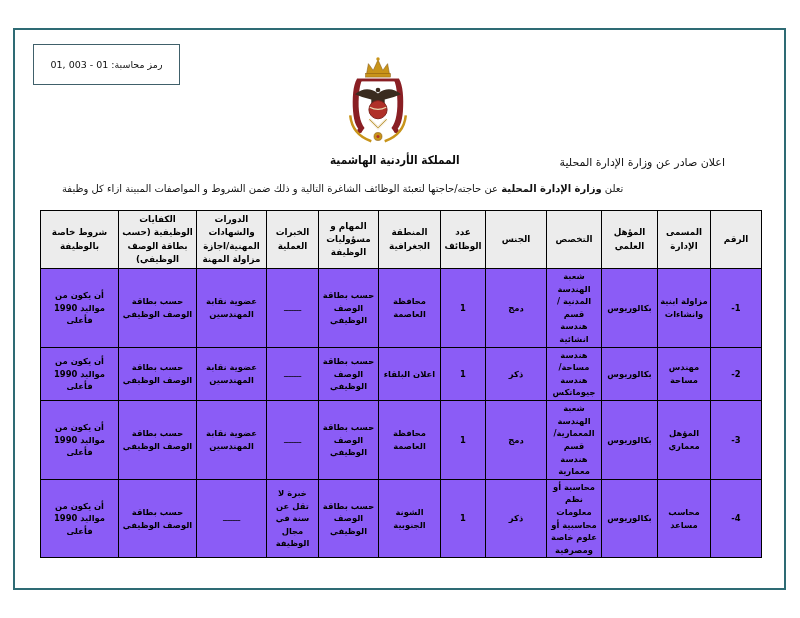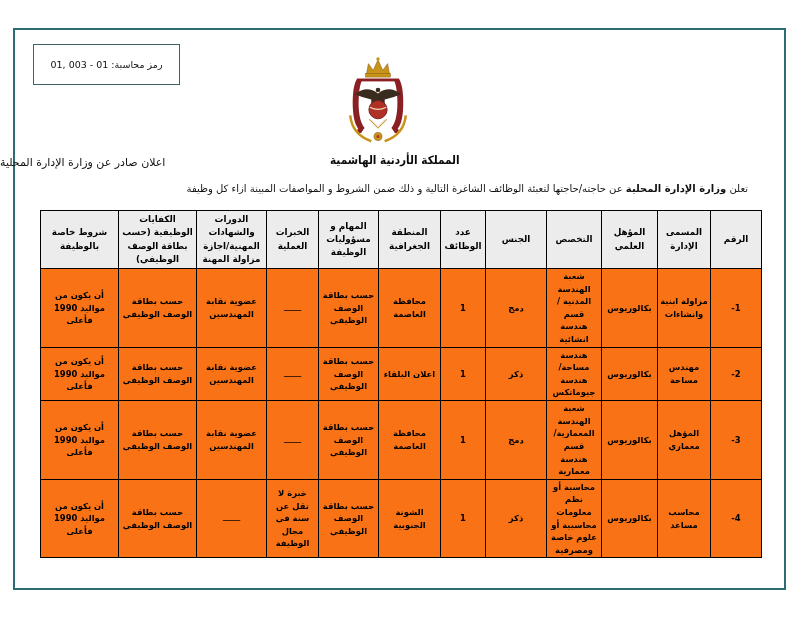--- a/index.html
+++ b/index.html
@@ -24,7 +24,7 @@
     letter-spacing: -0.5px; transform: scaleY(1.1); white-space: nowrap;
   }
   .doc-title {
-    position: absolute; left: 0; top: 156px; width: 725px; text-align: left;
+    position: absolute; left: 0; top: 156px; width: 725px; text-align: right;
     font-size: 11px; color: #111; direction: rtl;
   }
   .doc-subtitle {

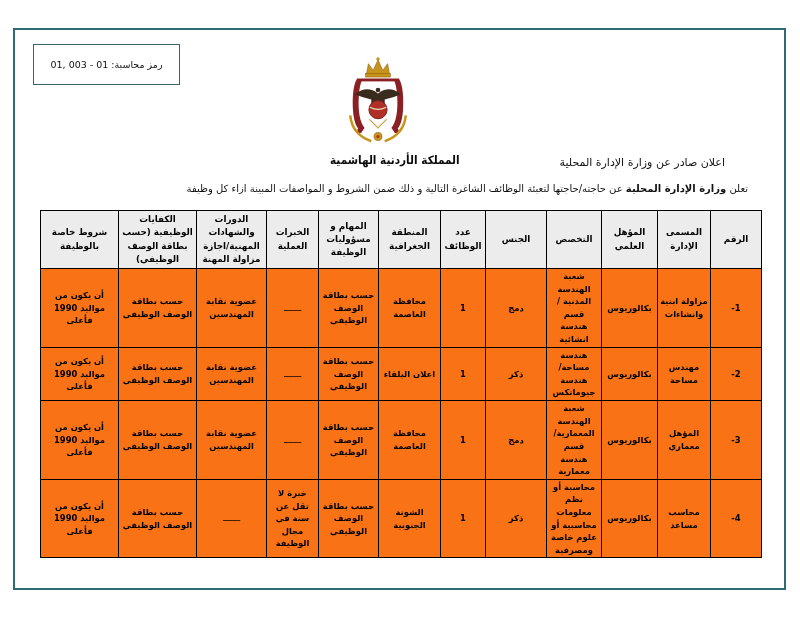--- a/index.html
+++ b/index.html
@@ -28,7 +28,7 @@
     font-size: 11px; color: #111; direction: rtl;
   }
   .doc-subtitle {
-    position: absolute; left: 48px; top: 183px; width: 700px; text-align: right;
+    position: absolute; left: 62px; top: 183px; width: 700px; text-align: left;
     font-size: 10px; color: #111; direction: rtl;
   }
   table.vacancies {

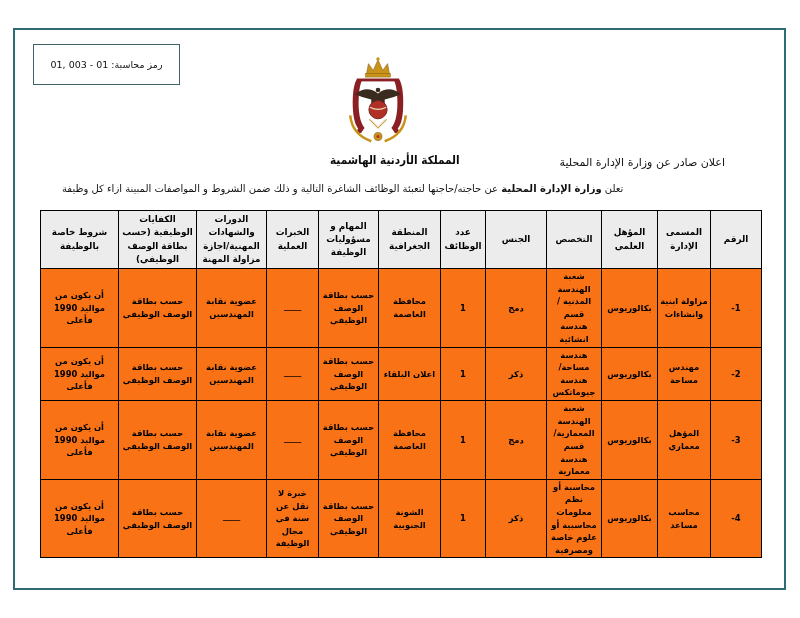--- a/index.html
+++ b/index.html
@@ -40,7 +40,7 @@
     font-weight: bold; color: #000; padding: 1px 2px; line-height: 1.5;
   }
   table.vacancies th { font-size: 8.8px; background: #ececec; }
-  table.vacancies td { font-size: 8.4px; background: #f97316; }
+  table.vacancies td { font-size: 8.4px; background: #8b5cf6; }
   .blank-line { letter-spacing: 0; font-weight: normal; }
 </style>
 </head>

